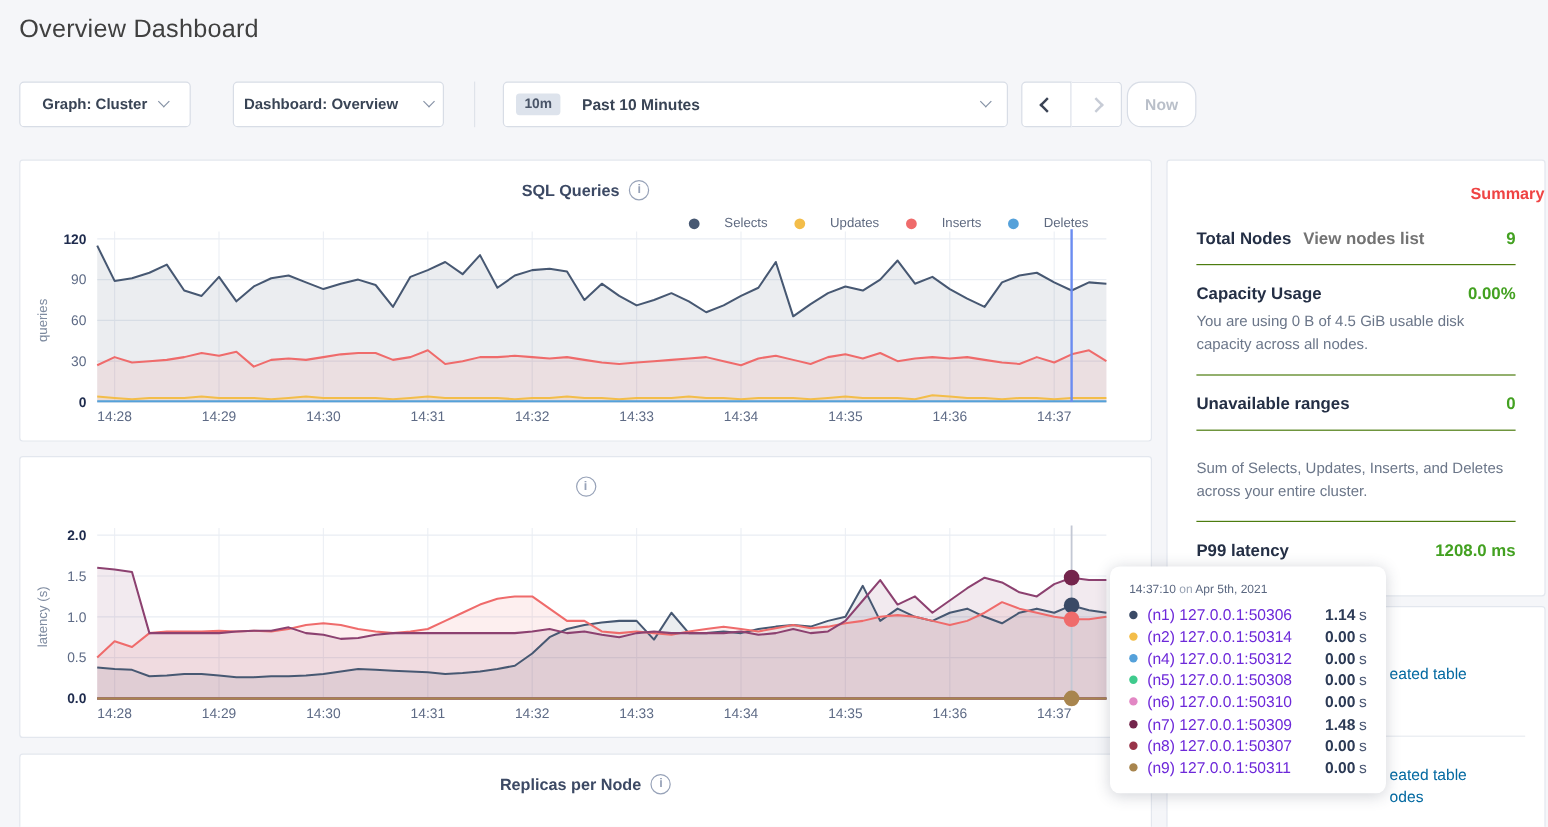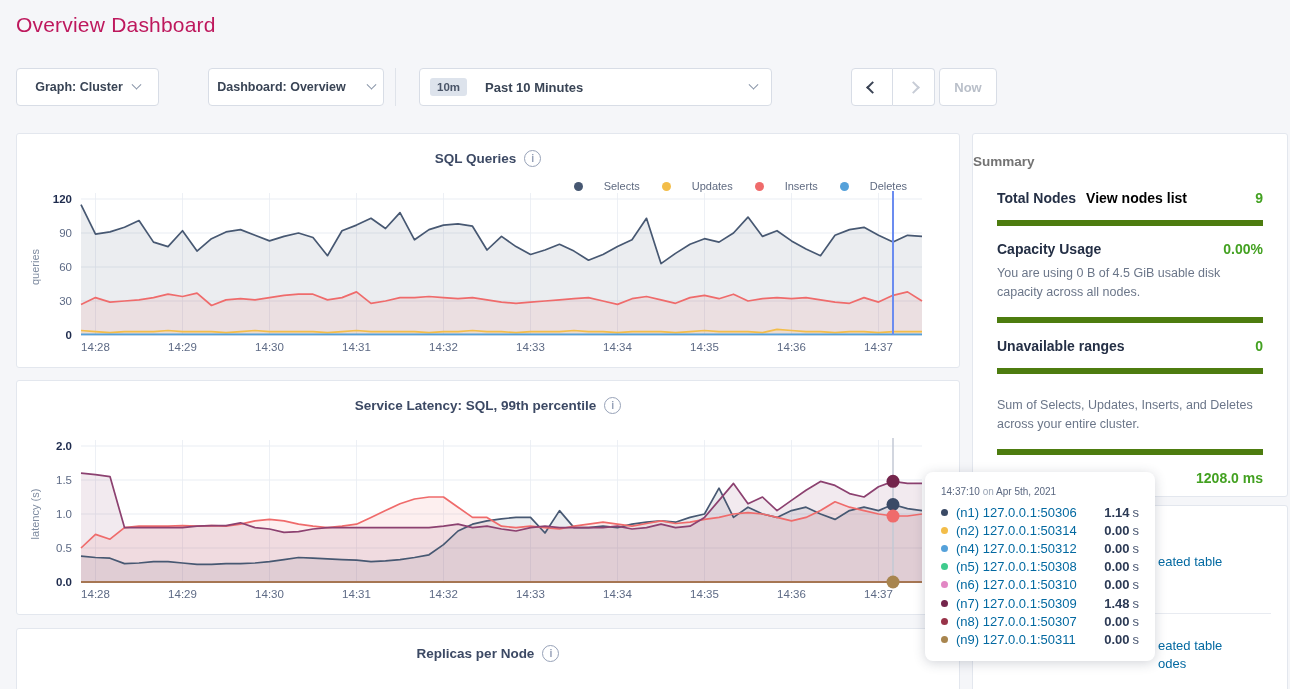--- a/index.html
+++ b/index.html
@@ -5,7 +5,7 @@
   * { margin:0; padding:0; box-sizing:border-box; }
   html,body { width:1290px; height:689px; }
   body { font-family:"Liberation Sans","DejaVu Sans",sans-serif; background:#f5f6f9; color:#242a35; position:relative; overflow:hidden; }
-  .page-title { position:absolute; left:16px; top:13px; font-size:21px; font-weight:500; color:#be185d; letter-spacing:.2px; }
+  .page-title { position:absolute; left:16px; top:13px; font-size:21px; font-weight:500; color:#404040; letter-spacing:.2px; }
 
   
   .btn { background:#fff; border:1px solid #d8dde6; border-radius:4px; display:flex; align-items:center; justify-content:center; gap:10px; font-size:12.5px; font-weight:bold; color:#394455; cursor:pointer; }

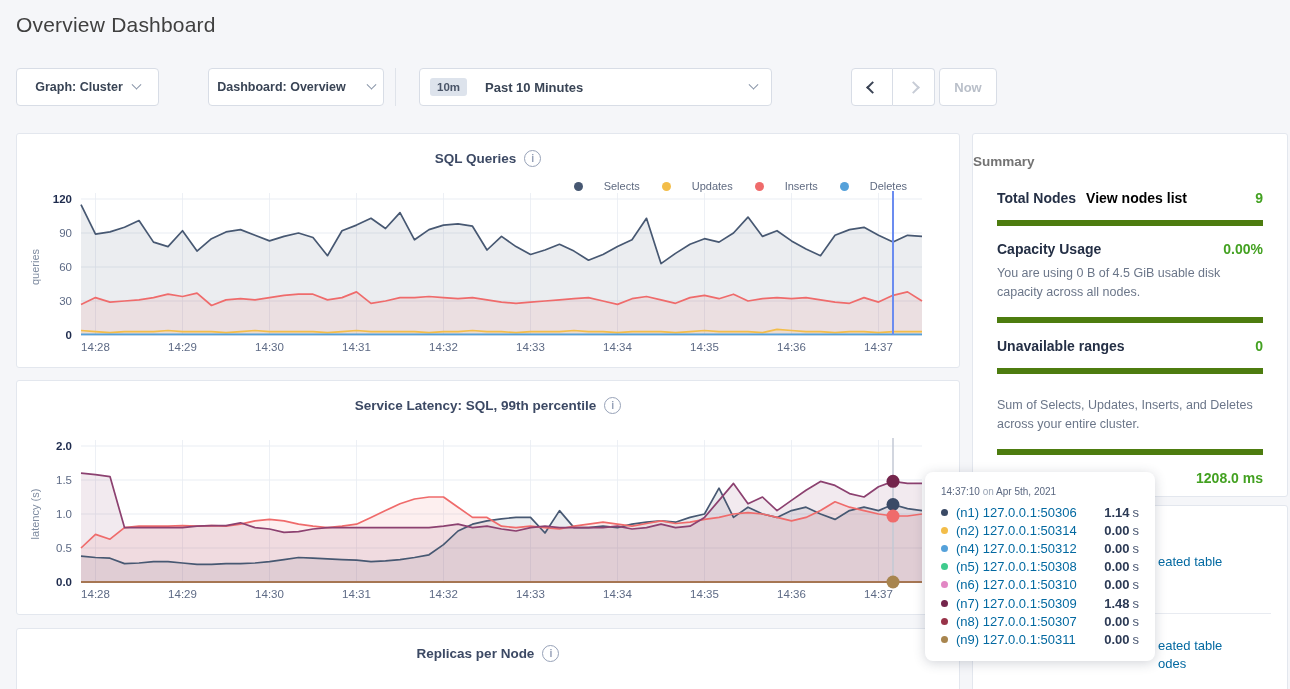--- a/index.html
+++ b/index.html
@@ -10,7 +10,7 @@
   
   .btn { background:#fff; border:1px solid #d8dde6; border-radius:4px; display:flex; align-items:center; justify-content:center; gap:10px; font-size:12.5px; font-weight:bold; color:#394455; cursor:pointer; }
   .dd-graph { position:absolute; left:16px; top:68px; width:143px; height:38px; }
-  .dd-dashboard { position:absolute; left:208px; top:68px; width:176px; height:38px;gap:22px; }
+  .dd-dashboard { position:absolute; left:194px; top:68px; width:176px; height:38px;gap:22px; }
   .chev { width:7px; height:7px; border-right:1.8px solid #8italic591a0; border-right:1.8px solid #8591a5; border-bottom:1.8px solid #8591a5; transform:rotate(45deg) translate(-2px,-2px); display:inline-block; }
   .vdivider { position:absolute; left:395px; top:68px; width:1px; height:38px; background:#dfe3ea; }
   .time-selector { position:absolute; left:419px; top:68px; width:353px; height:38px; justify-content:flex-start; padding:0 14px 0 10px; }

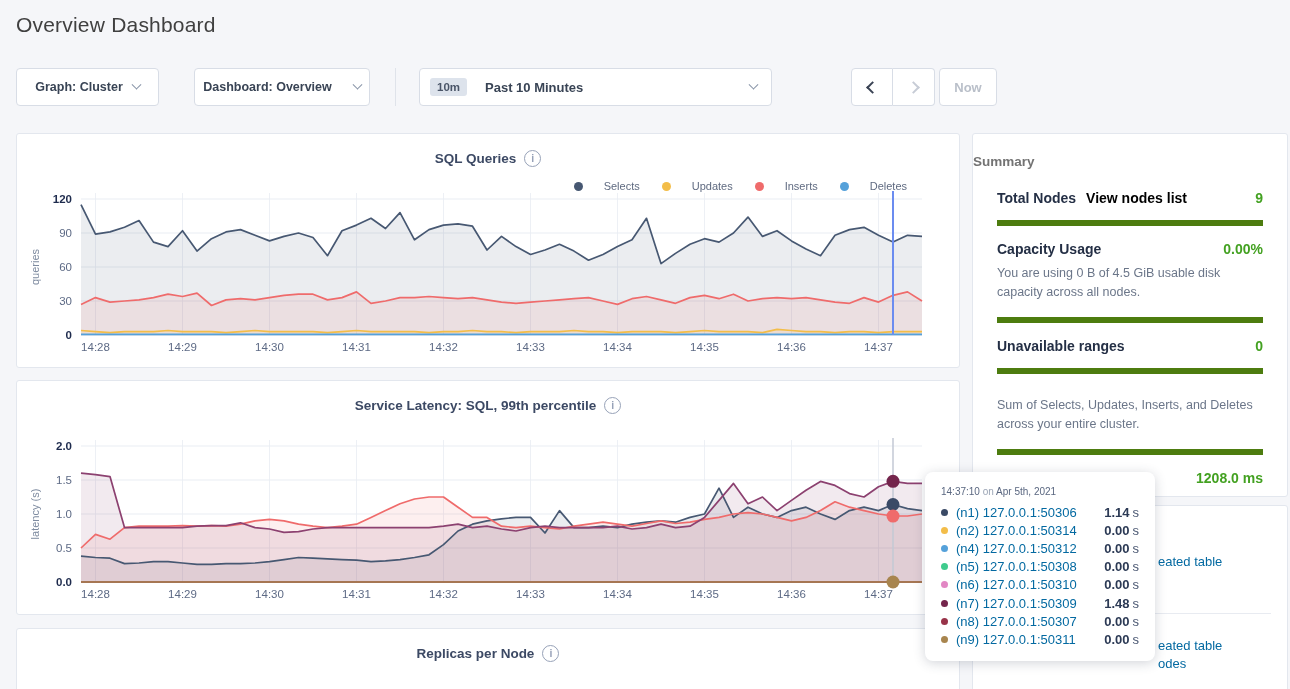--- a/index.html
+++ b/index.html
@@ -13,7 +13,7 @@
   .dd-dashboard { position:absolute; left:194px; top:68px; width:176px; height:38px;gap:22px; }
   .chev { width:7px; height:7px; border-right:1.8px solid #8italic591a0; border-right:1.8px solid #8591a5; border-bottom:1.8px solid #8591a5; transform:rotate(45deg) translate(-2px,-2px); display:inline-block; }
   .vdivider { position:absolute; left:395px; top:68px; width:1px; height:38px; background:#dfe3ea; }
-  .time-selector { position:absolute; left:419px; top:68px; width:353px; height:38px; justify-content:flex-start; padding:0 14px 0 10px; }
+  .time-selector { position:absolute; left:419px; top:68px; width:421px; height:38px; justify-content:flex-start; padding:0 14px 0 10px; }
   .time-badge { background:#dde3ec; color:#4a5568; border-radius:3px; font-size:11.5px; font-weight:bold; padding:3px 7px; }
   .time-label { flex:1; text-align:left; font-size:13px; padding-left:8px; }
   .pager { position:absolute; left:851px; top:68px; display:flex; }

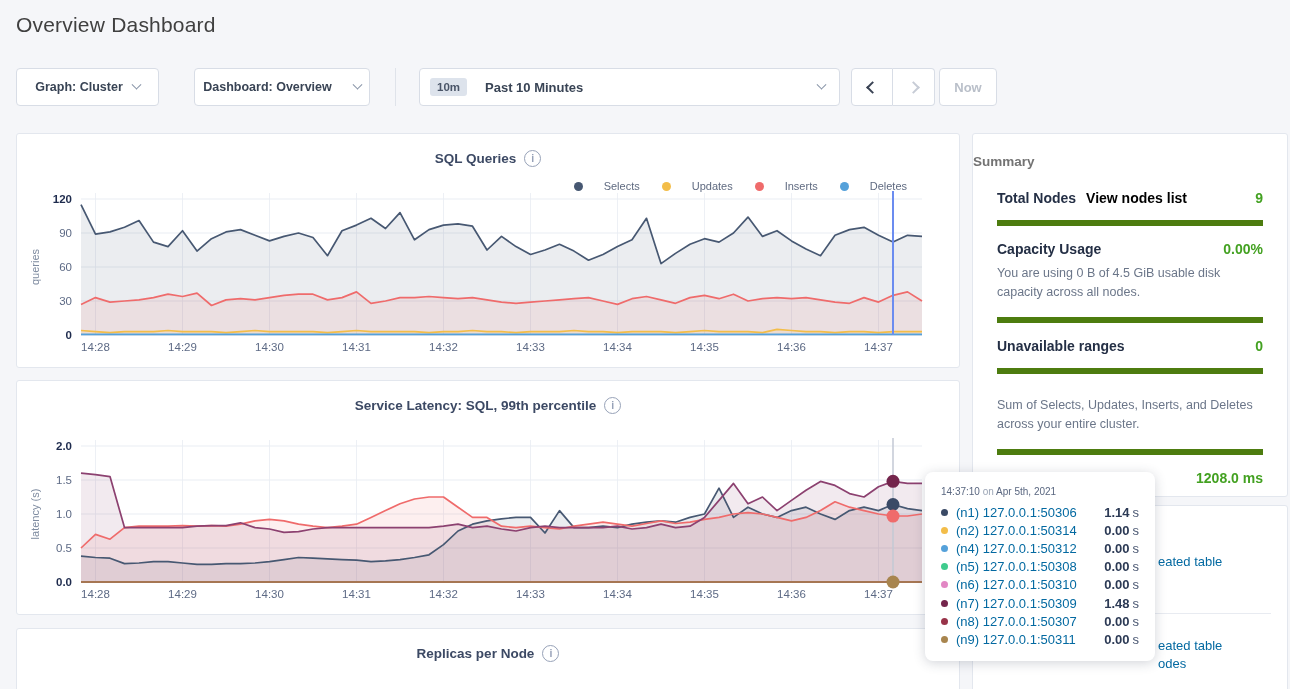--- a/index.html
+++ b/index.html
@@ -23,7 +23,7 @@
   .arrow { width:9px; height:9px; border-right:2.4px solid #3a4354; border-bottom:2.4px solid #3a4354; }
   .arrow.left { transform:rotate(135deg); }
   .arrow.right { transform:rotate(-45deg); border-color:#c7ccd6; }
-  .now-btn { position:absolute; left:939px; top:68px; width:58px; height:38px; color:#b9bfc9; font-size:13px; }
+  .now-btn { position:absolute; left:939px; top:68px; width:58px; height:38px; color:#b9bfc9; font-size:13px;border-radius:12px; }
 
   .panel { position:absolute; background:#fff; border:1px solid #e3e7ee; border-radius:3px; }
   #panel-sql { left:16px; top:133px; width:944px; height:235px; }

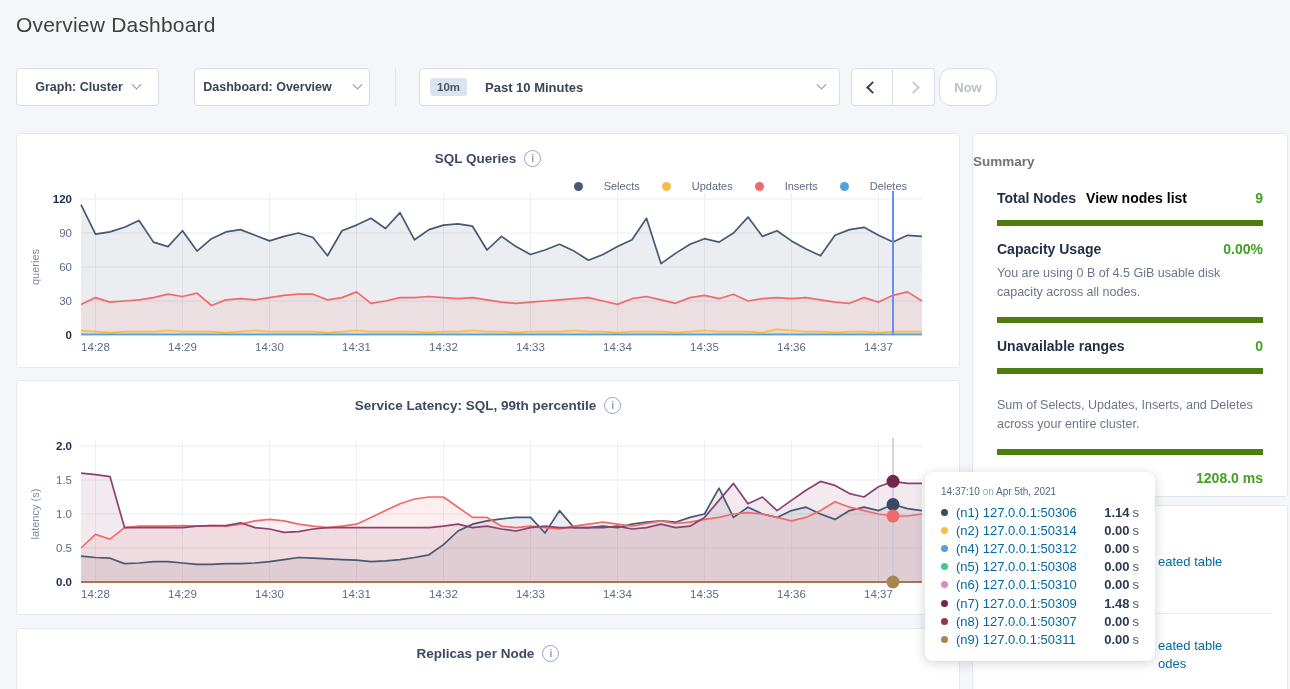--- a/index.html
+++ b/index.html
@@ -41,7 +41,7 @@
   svg text { font-family:"Liberation Sans","DejaVu Sans",sans-serif; }
 
   
-  .summary-title { text-align:left; font-size:13.5px; font-weight:bold; color:#737373; padding:20px 0 6px; }
+  .summary-title { text-align:right; font-size:13.5px; font-weight:bold; color:#ef4444; padding:20px 0 6px; }
   .summary-rows { padding:0 24px; }
   .summary-row { padding:15px 0 14px; border-bottom:6px solid #4d7c0f; }
   .summary-row:last-child { border-bottom:none; }

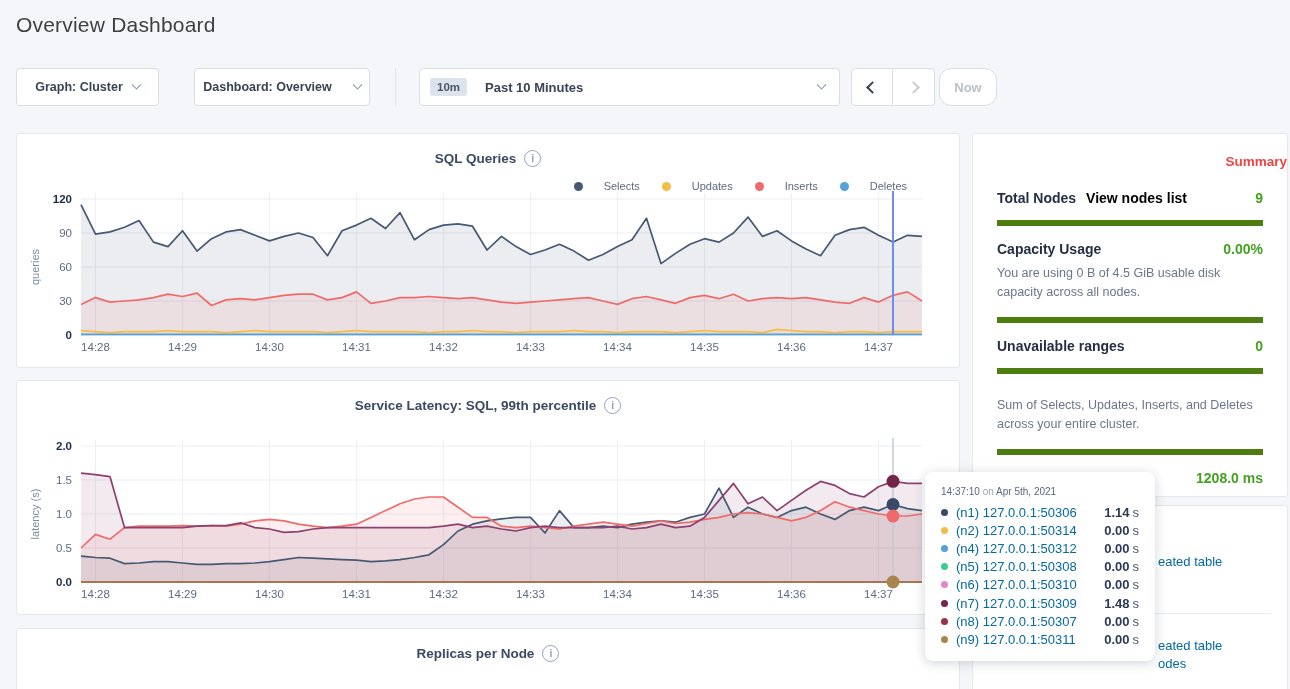--- a/index.html
+++ b/index.html
@@ -43,7 +43,7 @@
   
   .summary-title { text-align:right; font-size:13.5px; font-weight:bold; color:#ef4444; padding:20px 0 6px; }
   .summary-rows { padding:0 24px; }
-  .summary-row { padding:15px 0 14px; border-bottom:6px solid #4d7c0f; }
+  .summary-row { padding:15px 0 14px; border-bottom:1px solid #4d7c0f; }
   .summary-row:last-child { border-bottom:none; }
   .summary-head { display:flex; align-items:baseline; gap:10px; }
   .summary-label { font-size:14px; font-weight:bold; color:#242f45; }

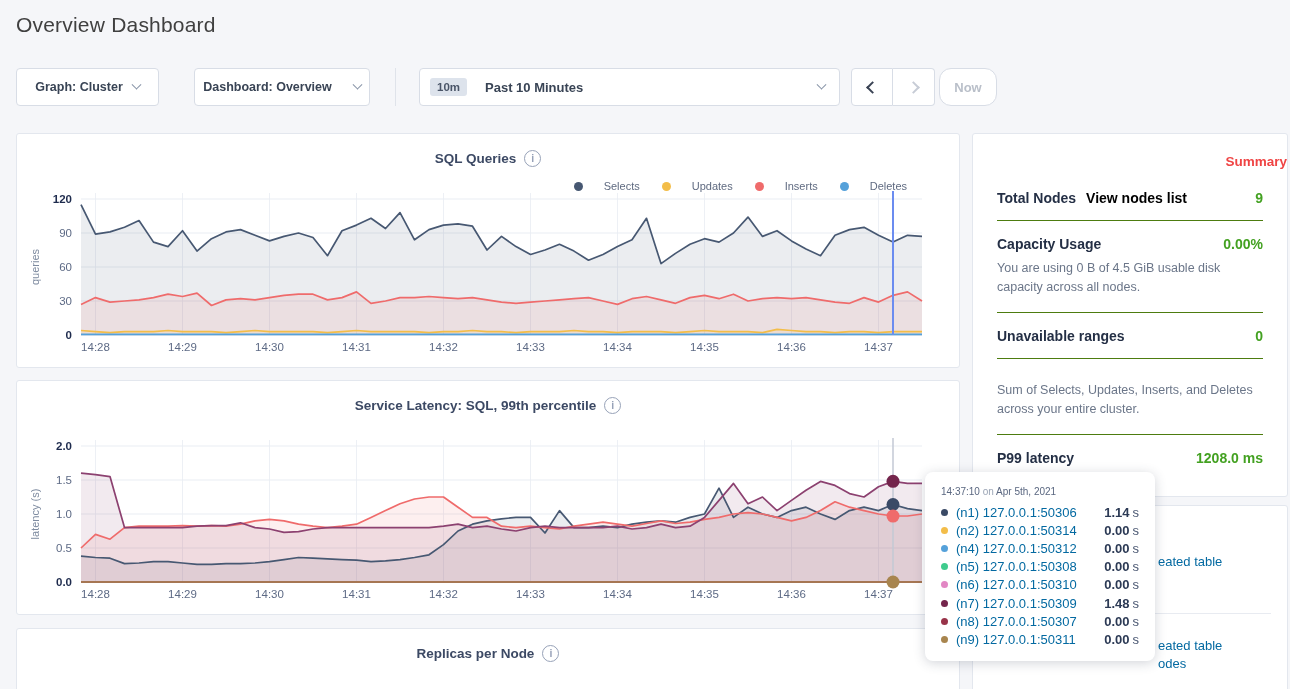--- a/index.html
+++ b/index.html
@@ -47,7 +47,7 @@
   .summary-row:last-child { border-bottom:none; }
   .summary-head { display:flex; align-items:baseline; gap:10px; }
   .summary-label { font-size:14px; font-weight:bold; color:#242f45; }
-  .summary-link { font-size:14px; font-weight:bold; color:#000000; cursor:pointer; }
+  .summary-link { font-size:14px; font-weight:bold; color:#737373; cursor:pointer; }
   .summary-value { margin-left:auto; font-size:14px; font-weight:bold; color:#43a121; }
   .summary-desc { margin-top:7px; font-size:12.5px; line-height:1.55; color:#6b7689; }
 

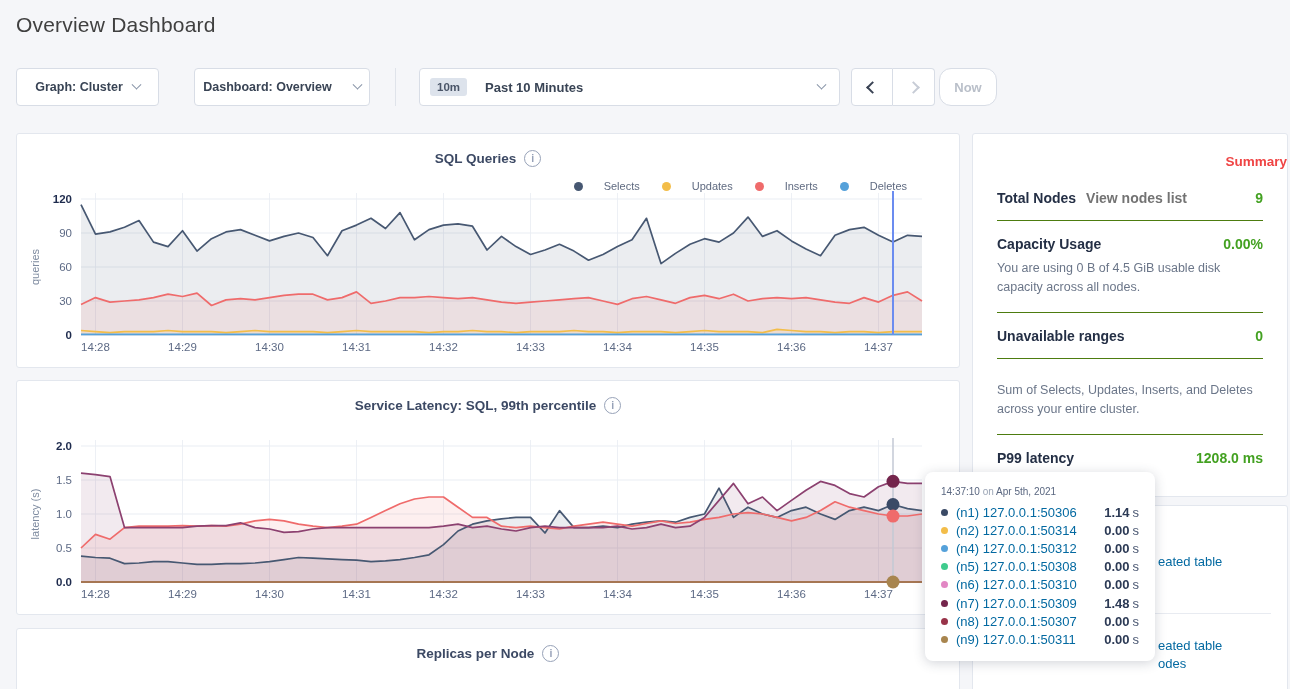--- a/index.html
+++ b/index.html
@@ -164,7 +164,6 @@
 
 <div class="panel" id="panel-latency">
   <div class="chart-title">
-      <span>Service Latency: SQL, 99th percentile</span>
       <span class="info-icon">i</span>
     </div>
   <svg class="chart-svg" id="chart-latency" width="944" height="170" viewBox="0 0 944 170">

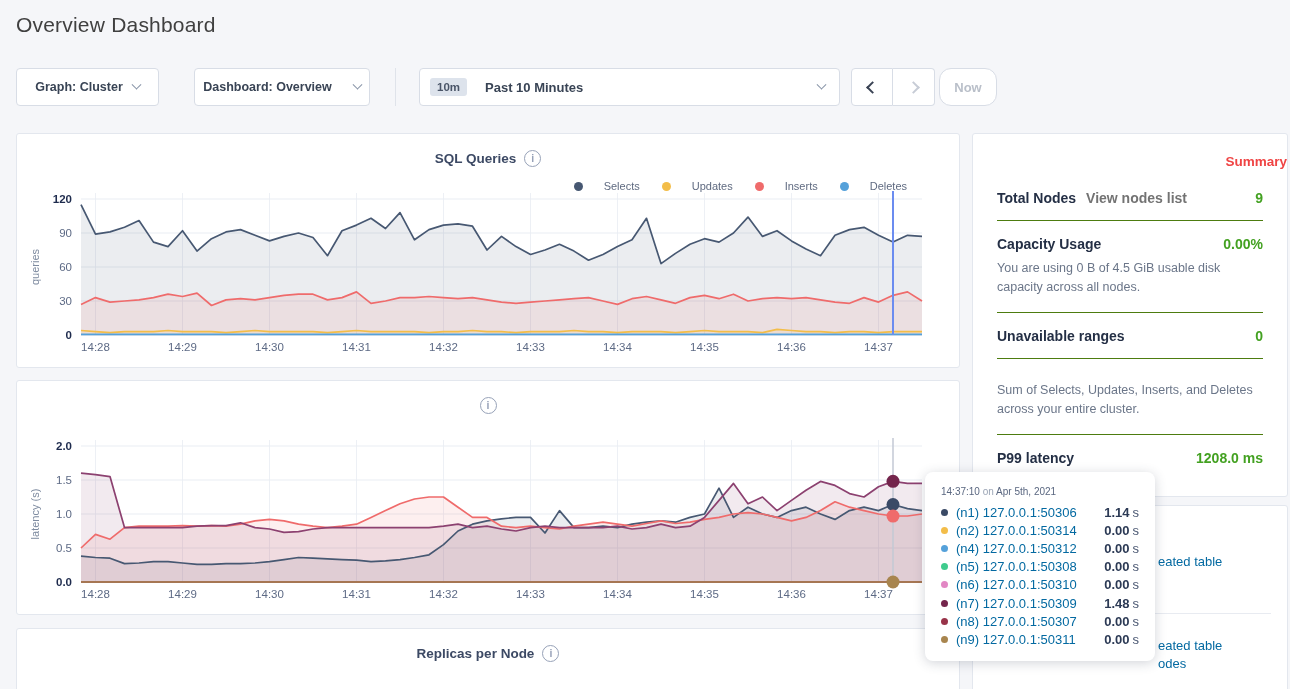--- a/index.html
+++ b/index.html
@@ -61,7 +61,7 @@
   .tooltip-title .on { color:#9aa4b5; }
   .tooltip-row { display:flex; align-items:center; gap:8px; height:18.2px; }
   .tt-dot { width:7px; height:7px; border-radius:50%; flex:none; }
-  .tt-node { font-size:13px; color:#0369a1; width:148px; white-space:nowrap; }
+  .tt-node { font-size:13px; color:#6d28d9; width:148px; white-space:nowrap; }
   .tt-val { font-size:13px; font-weight:bold; color:#2c3a55; }
   .tt-unit { font-weight:normal; color:#4a5772; padding-left:3px; }
 </style>

